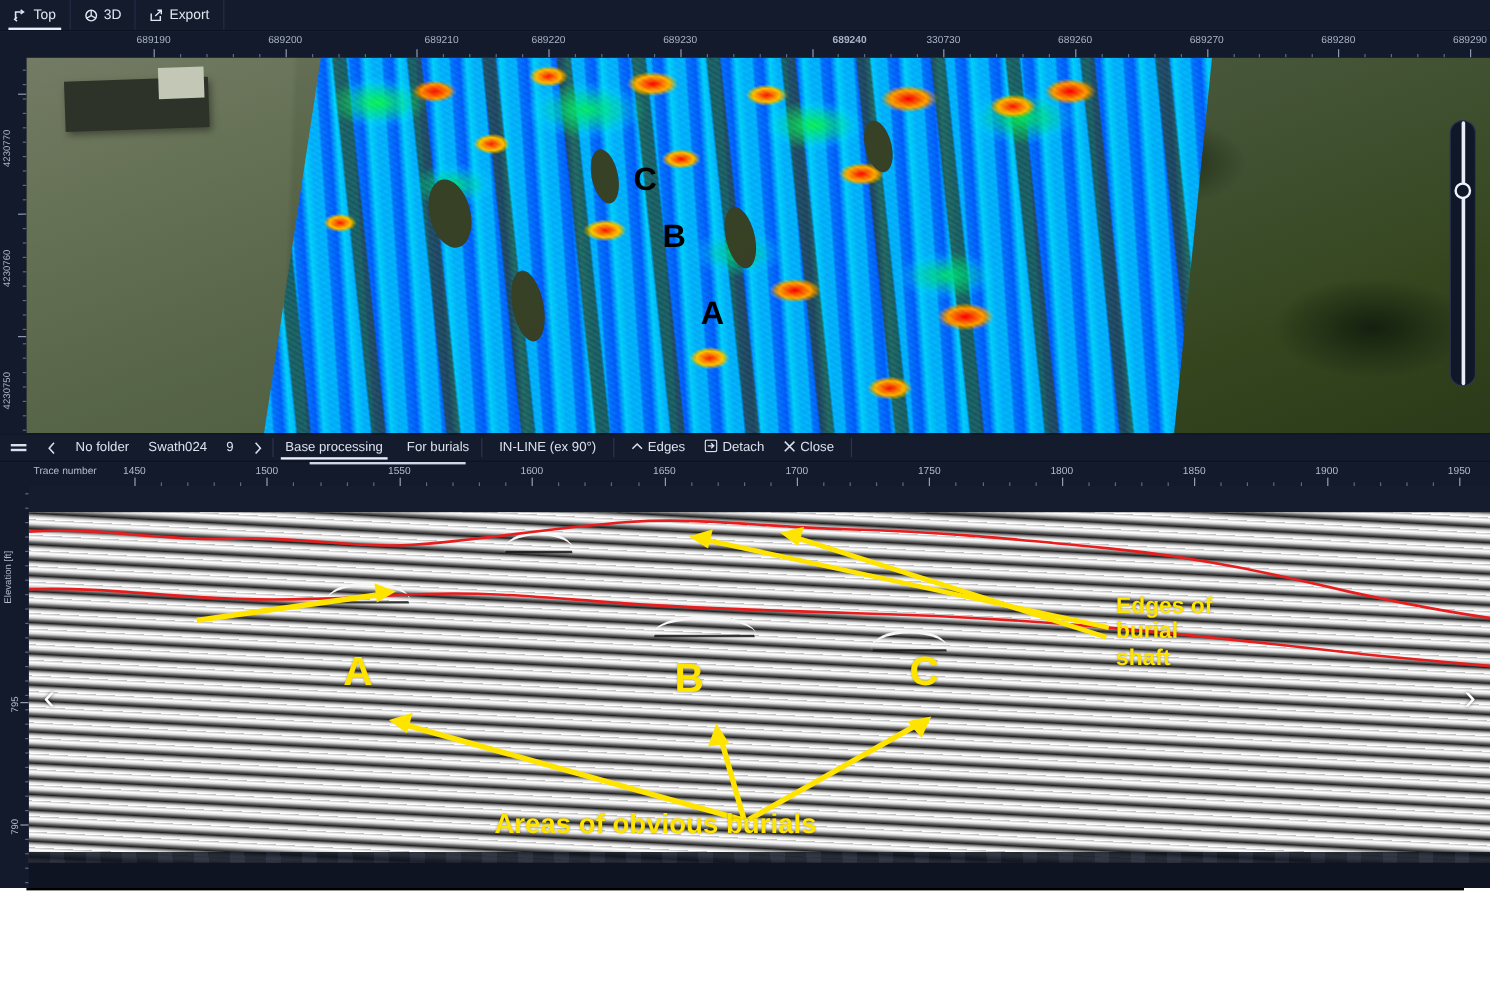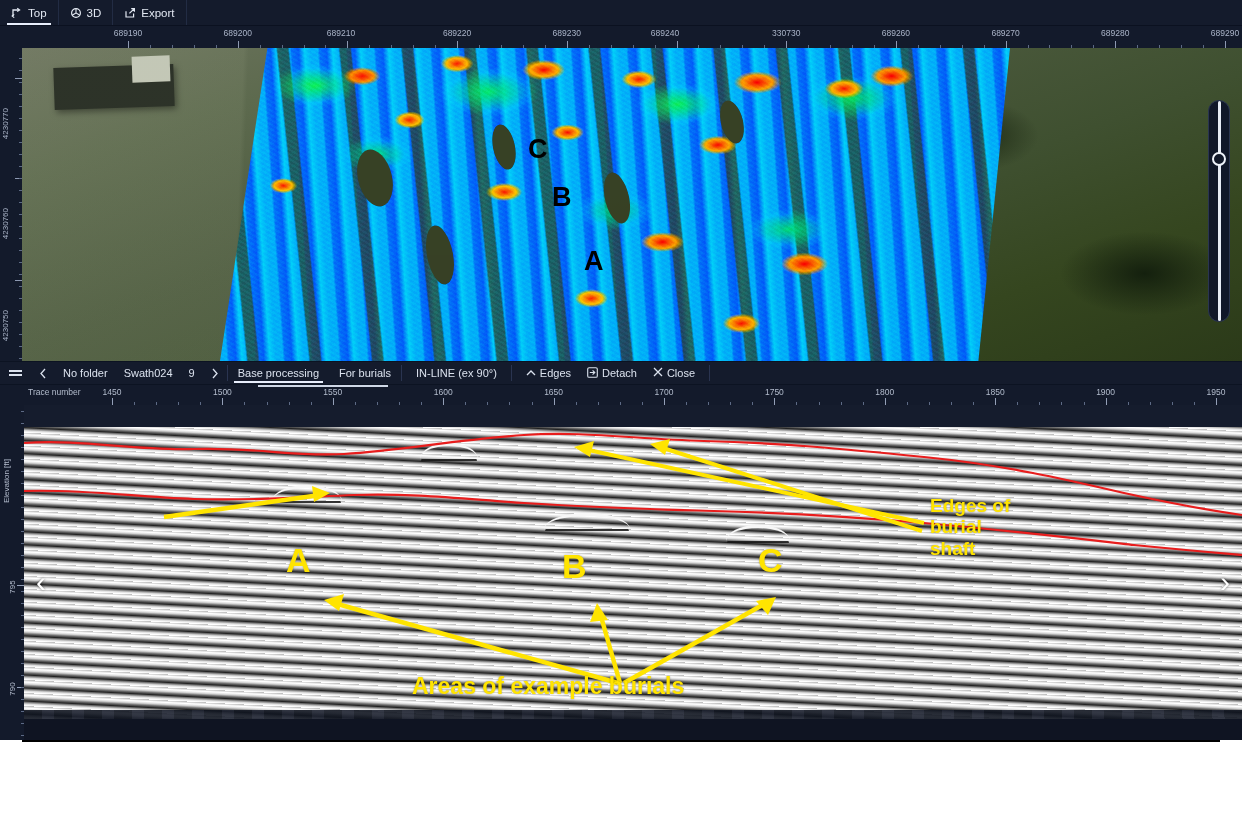--- a/index.html
+++ b/index.html
@@ -267,7 +267,7 @@
         <div class="tick min" style="left: 303.52px;"></div>
         <div class="tick min" style="left: 325.46px;"></div>
         <div class="tick maj" style="left: 347.4px;"></div>
-        <div class="lbl" style="left: 341px;">689210</div>
+        <div class="lbl" style="left: 368px;">689210</div>
         <div class="tick min" style="left: 369.34px;"></div>
         <div class="tick min" style="left: 391.28px;"></div>
         <div class="tick min" style="left: 413.22px;"></div>

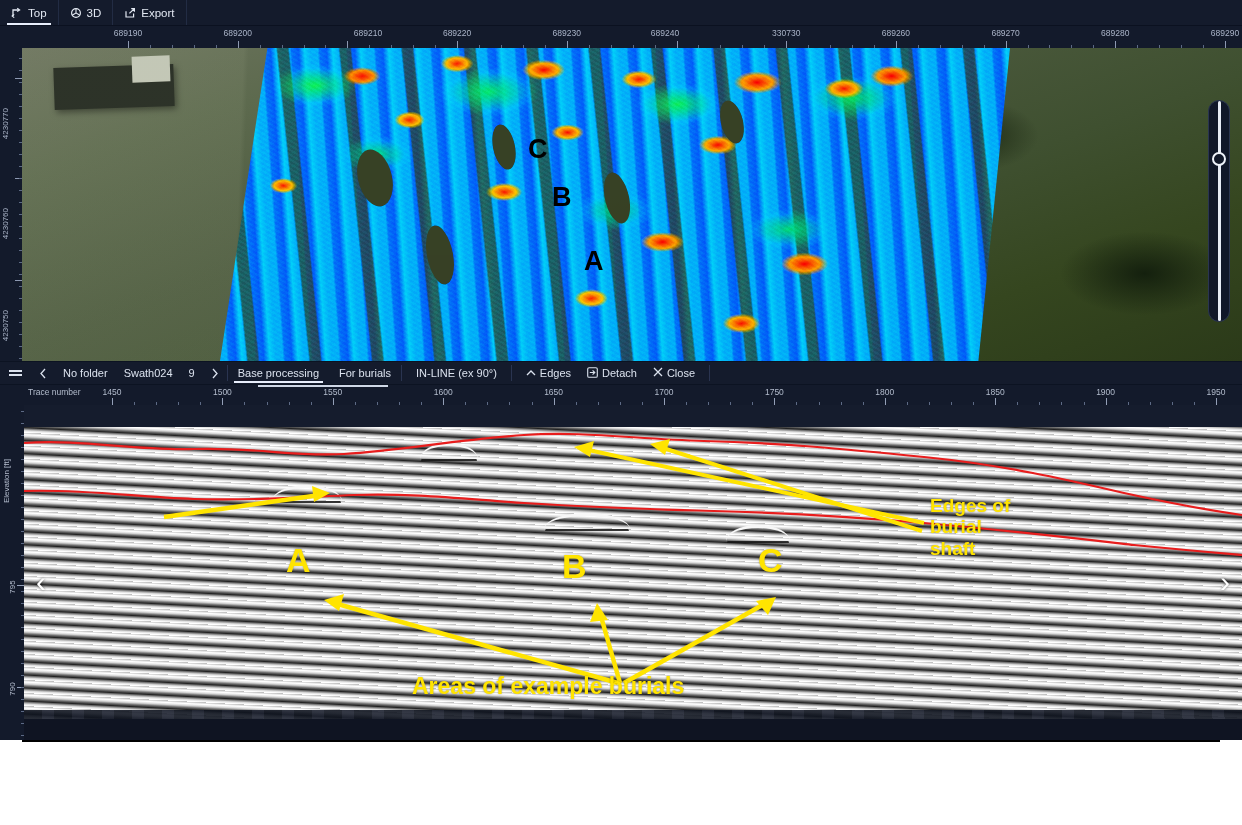--- a/index.html
+++ b/index.html
@@ -285,7 +285,7 @@
         <div class="tick min" style="left: 632.62px;"></div>
         <div class="tick min" style="left: 654.56px;"></div>
         <div class="tick maj" style="left: 676.5px;"></div>
-        <div class="lbl" style="left: 665px;">689240</div>
+        <div class="lbl" style="left: 708px; font-weight: bold;">689240</div>
         <div class="tick min" style="left: 698.44px;"></div>
         <div class="tick min" style="left: 720.38px;"></div>
         <div class="tick min" style="left: 742.32px;"></div>

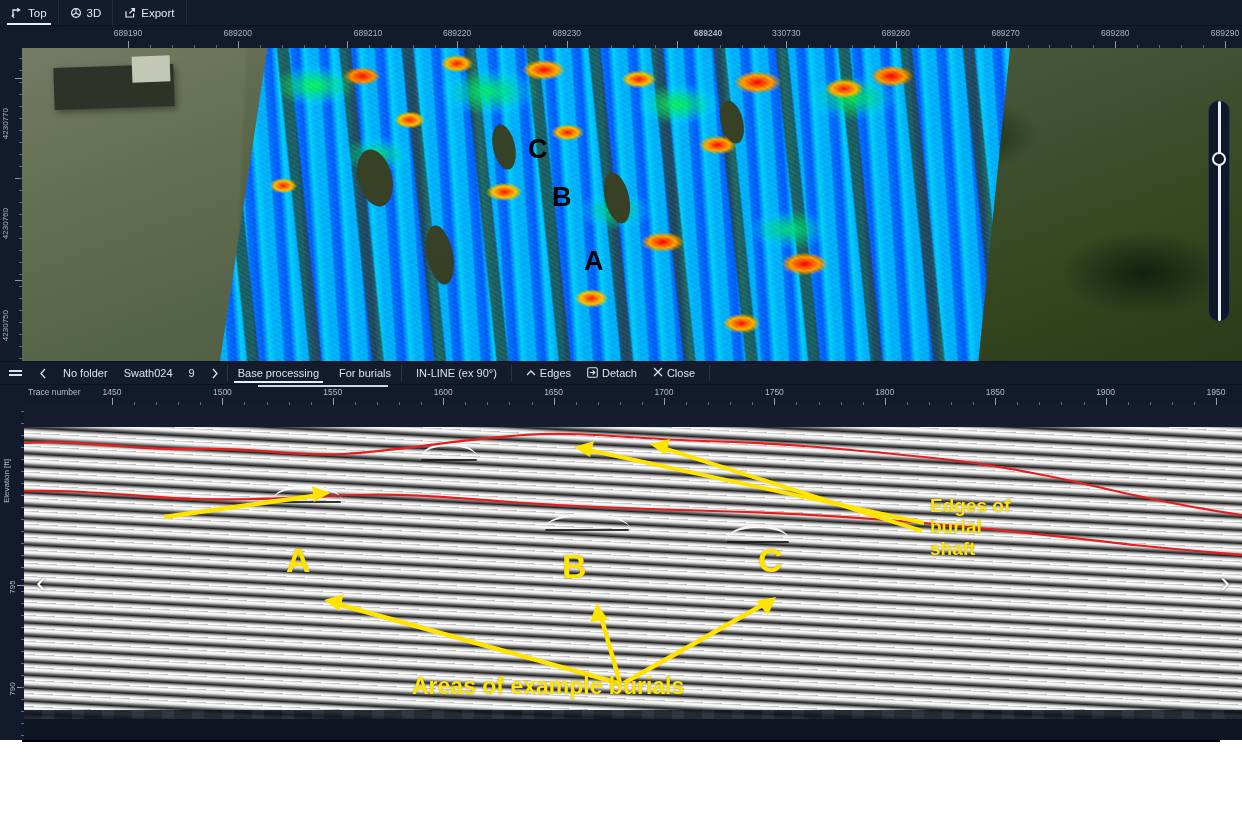--- a/index.html
+++ b/index.html
@@ -590,7 +590,7 @@
       <div class="yanno sm" style="left:906px;top:90px;">Edges of
 burial
 shaft</div>
-      <div class="ybottom" style="left:388px;top:268px;">Areas of example burials</div>
+      <div class="ybottom" style="left:388px;top:268px;">Areas of obvious burials</div>
 
       <div class="yletter" style="left:262px;top:138px;">A</div>
       <div class="yletter" style="left:538px;top:144px;">B</div>

